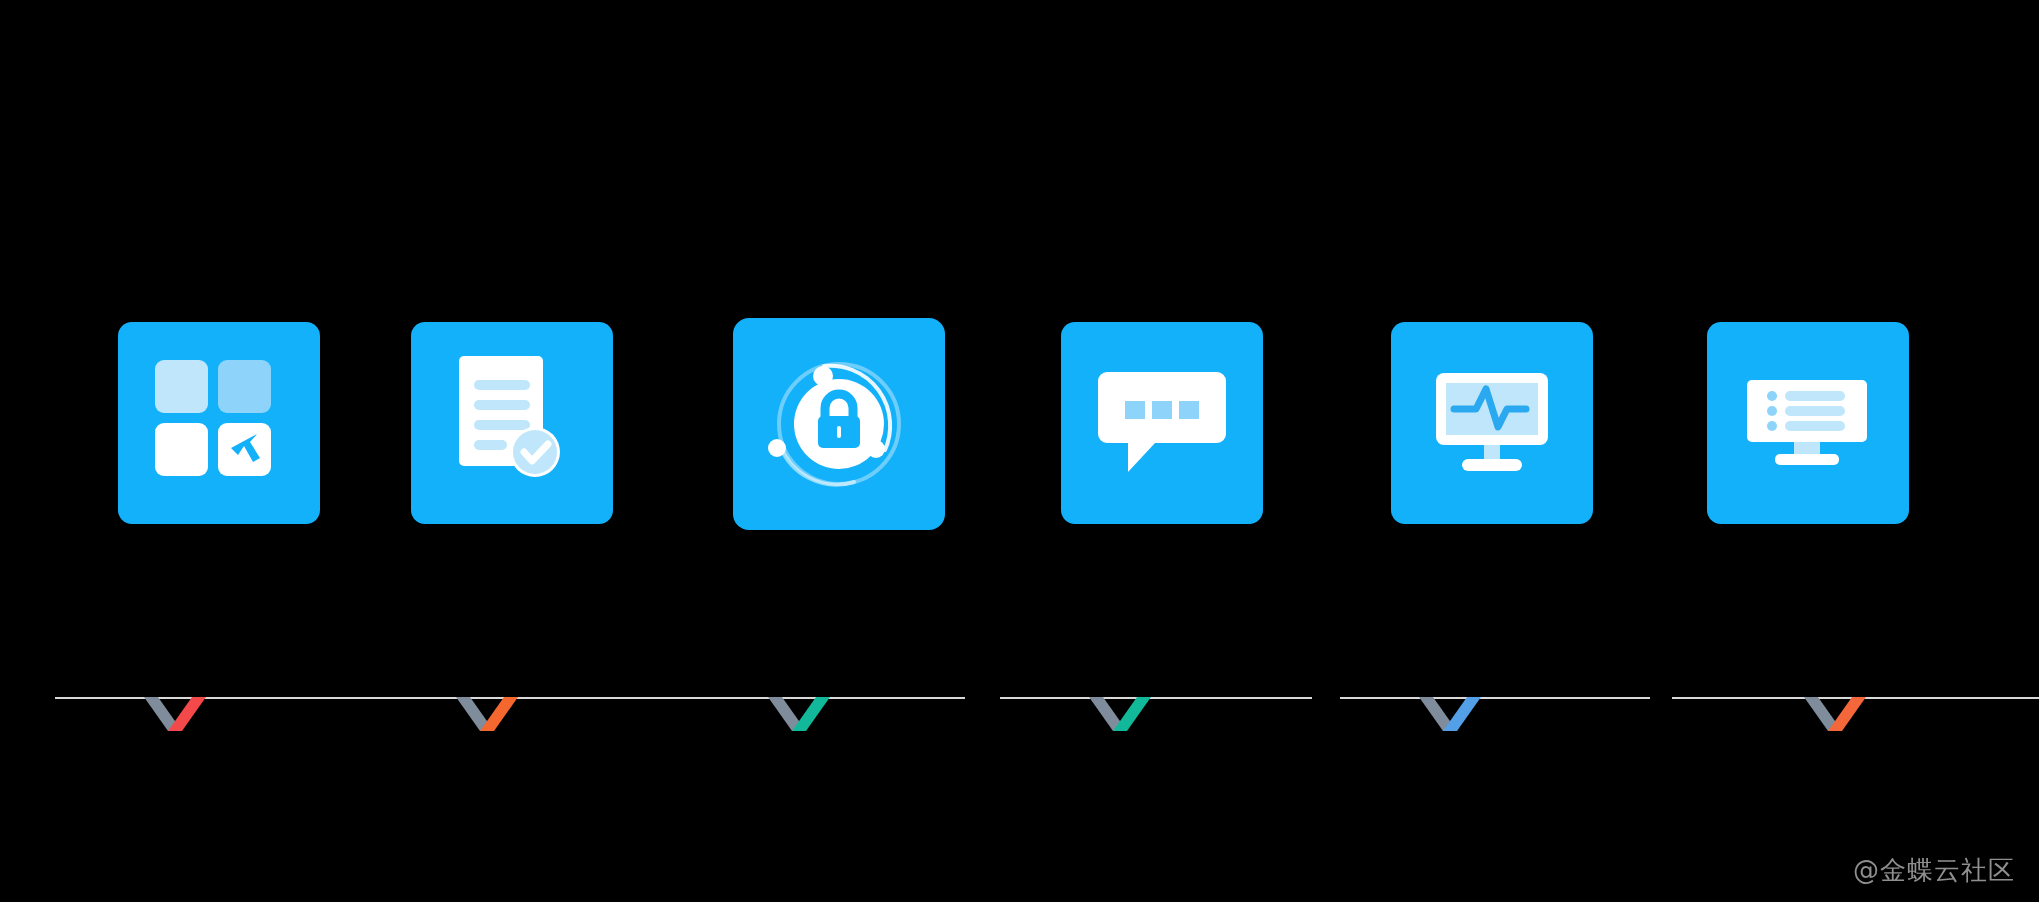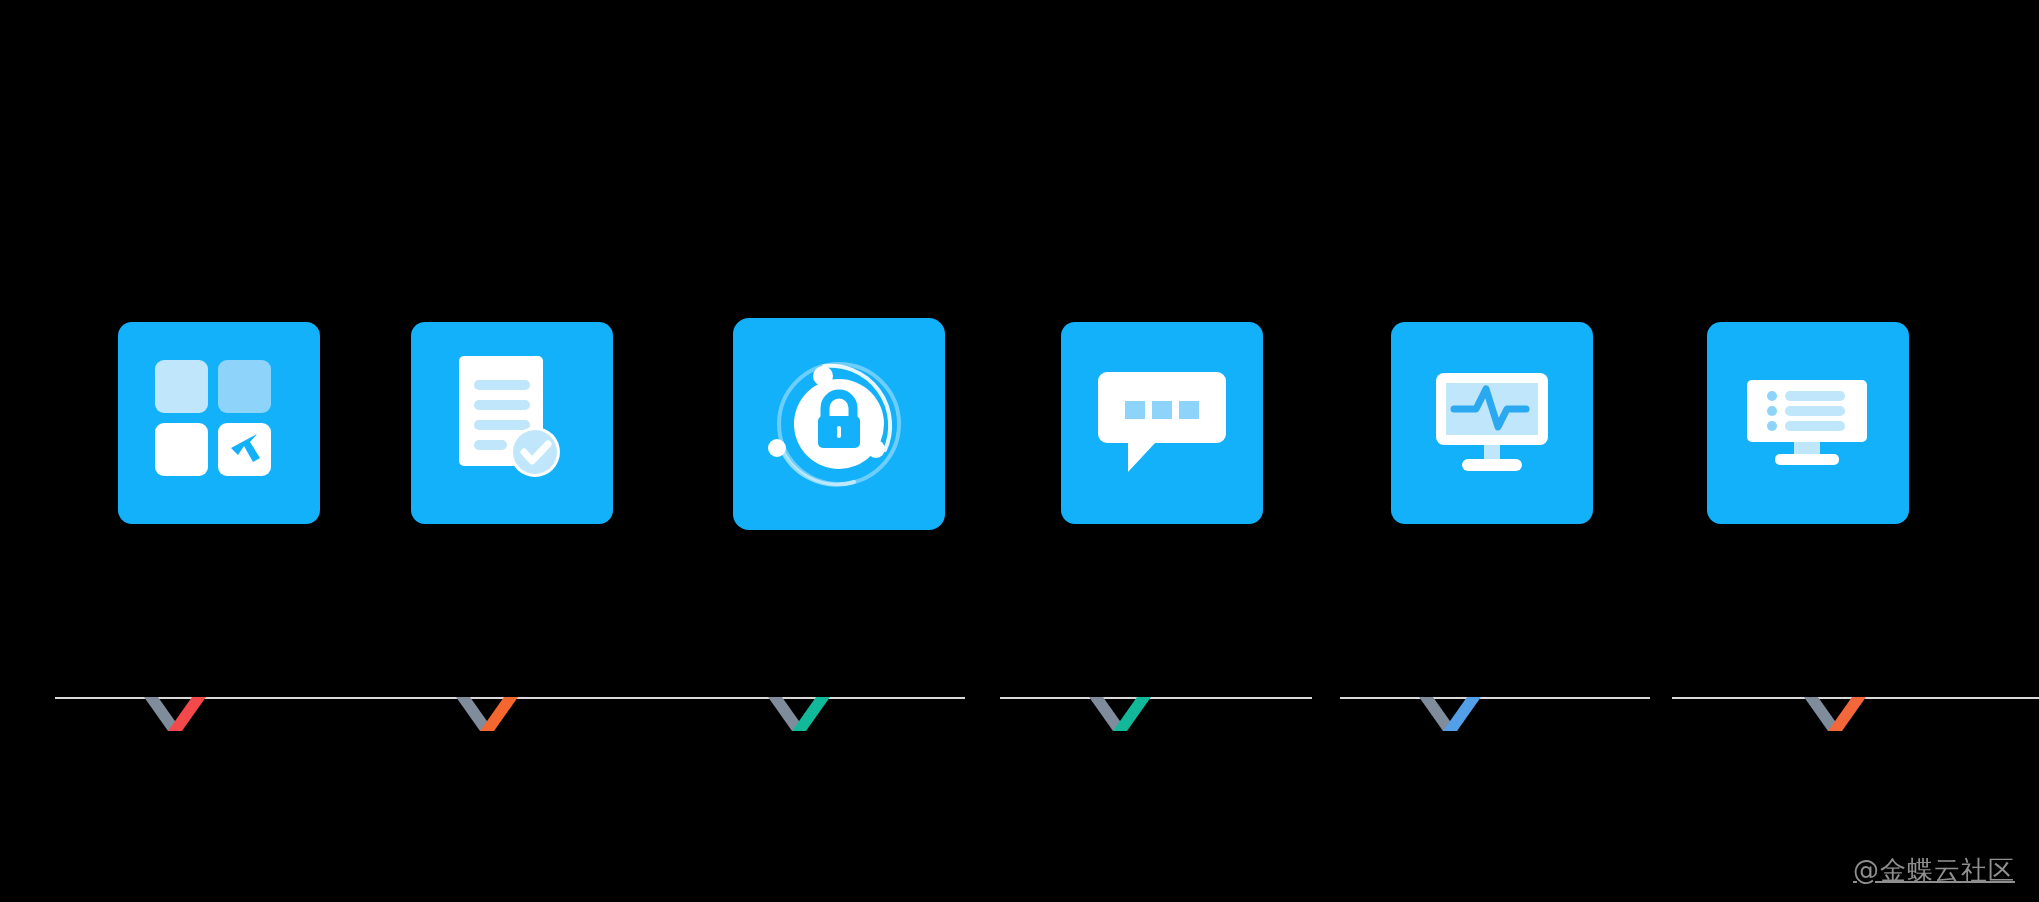--- a/index.html
+++ b/index.html
@@ -71,7 +71,6 @@
     letter-spacing: 1px;
     font-family: "DejaVu Sans", sans-serif;
     white-space: nowrap;
-    text-decoration: underline;
   }
 </style>
 </head>

